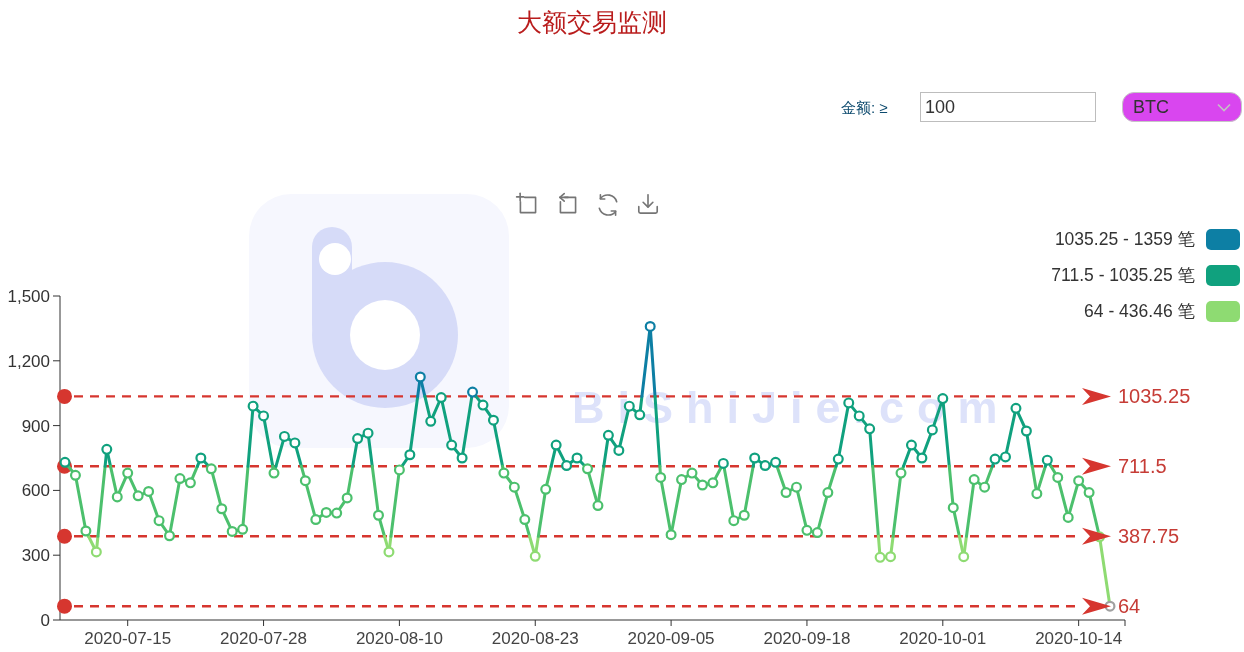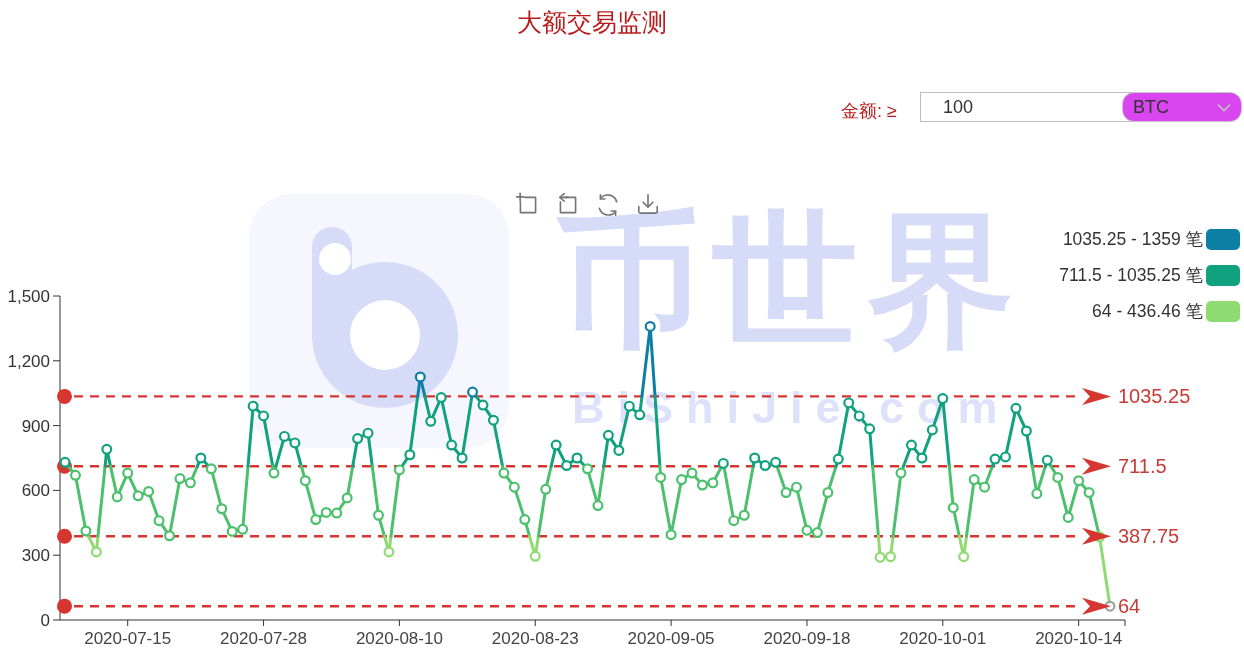--- a/index.html
+++ b/index.html
@@ -9,7 +9,7 @@
   }
   .title{position:absolute;top:6px;left:0;width:1184px;text-align:center;
          font-size:25px;color:#b91c1c;z-index:3}
-  .flt-label{position:absolute;top:99px;left:841px;font-size:18px;color:#b91c1c;z-index:3}
+  .flt-label{position:absolute;top:99px;left:841px;font-size:15px;color:#0c4a6e;z-index:3}
   .amount{position:absolute;top:92px;left:920px;width:166px;height:28px;border:1px solid #bdbdbd;
           font-size:18px;padding:0 22px;color:#333;font-family:"Liberation Sans",sans-serif;z-index:3;outline:none}
   .select{position:absolute;top:92px;left:1122px;width:98px;height:28px;border:1px solid #c6c6c6;

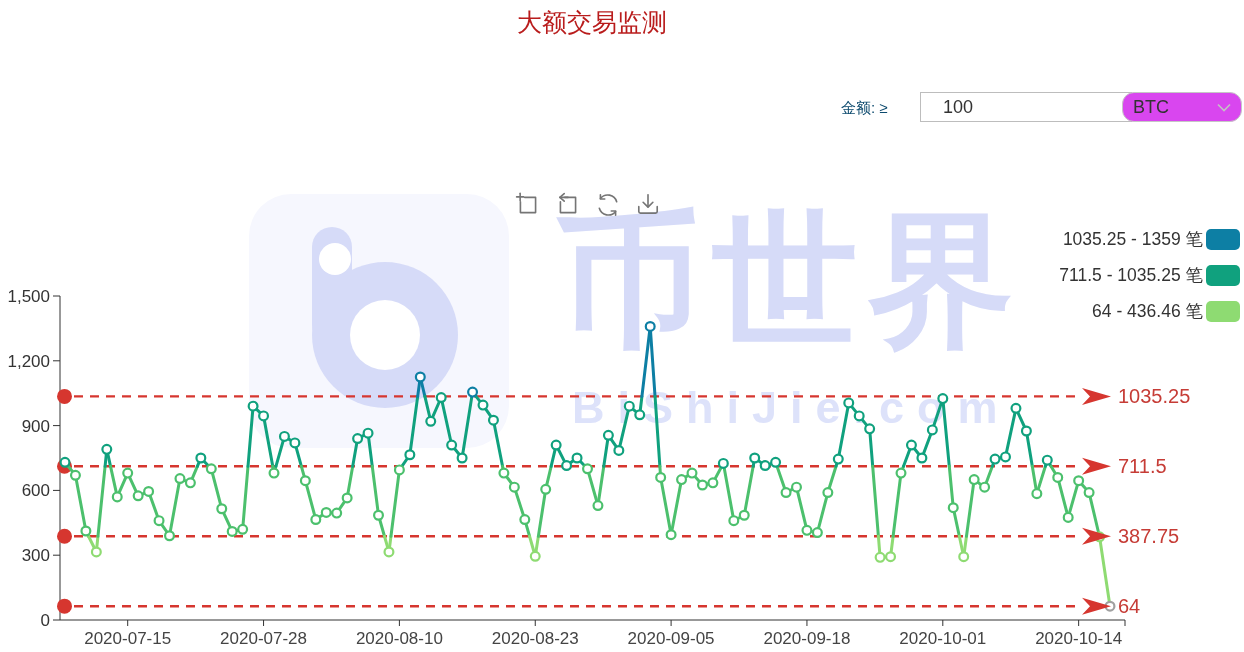--- a/index.html
+++ b/index.html
@@ -11,7 +11,7 @@
          font-size:25px;color:#b91c1c;z-index:3}
   .flt-label{position:absolute;top:99px;left:841px;font-size:15px;color:#0c4a6e;z-index:3}
   .amount{position:absolute;top:92px;left:920px;width:166px;height:28px;border:1px solid #bdbdbd;
-          font-size:18px;padding:0 22px;color:#333;font-family:"Liberation Sans",sans-serif;z-index:3;outline:none}
+          font-size:18px;padding:0 4px;color:#333;font-family:"Liberation Sans",sans-serif;z-index:3;outline:none}
   .select{position:absolute;top:92px;left:1122px;width:98px;height:28px;border:1px solid #c6c6c6;
           border-radius:12px;display:flex;align-items:center;justify-content:space-between;
           padding:0 10px;font-size:18px;color:#333;background:#d946ef;cursor:pointer;z-index:3}

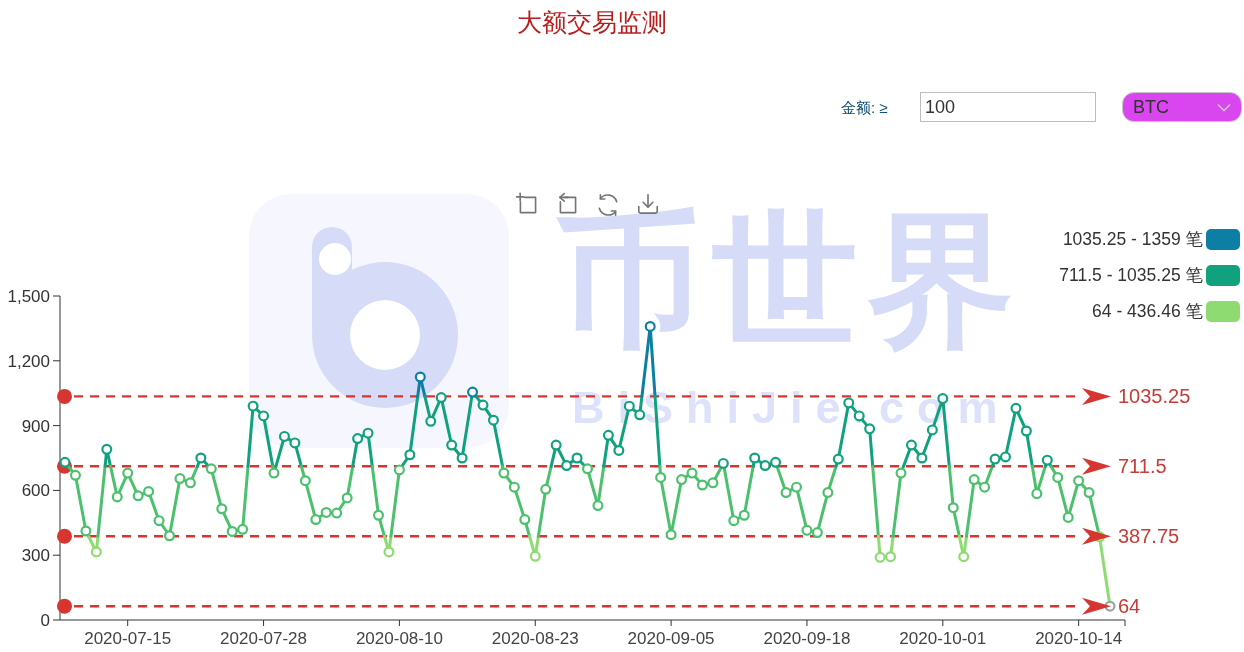--- a/index.html
+++ b/index.html
@@ -41,7 +41,6 @@
     <circle cx="137" cy="142" r="35" fill="#ffffff"></circle>
     <circle cx="87" cy="66" r="16" fill="#ffffff"></circle>
   </svg>
-  <div class="wm-cn">币世界</div>
   <div class="wm-en">BiShiJie.com</div>
 </div>
 

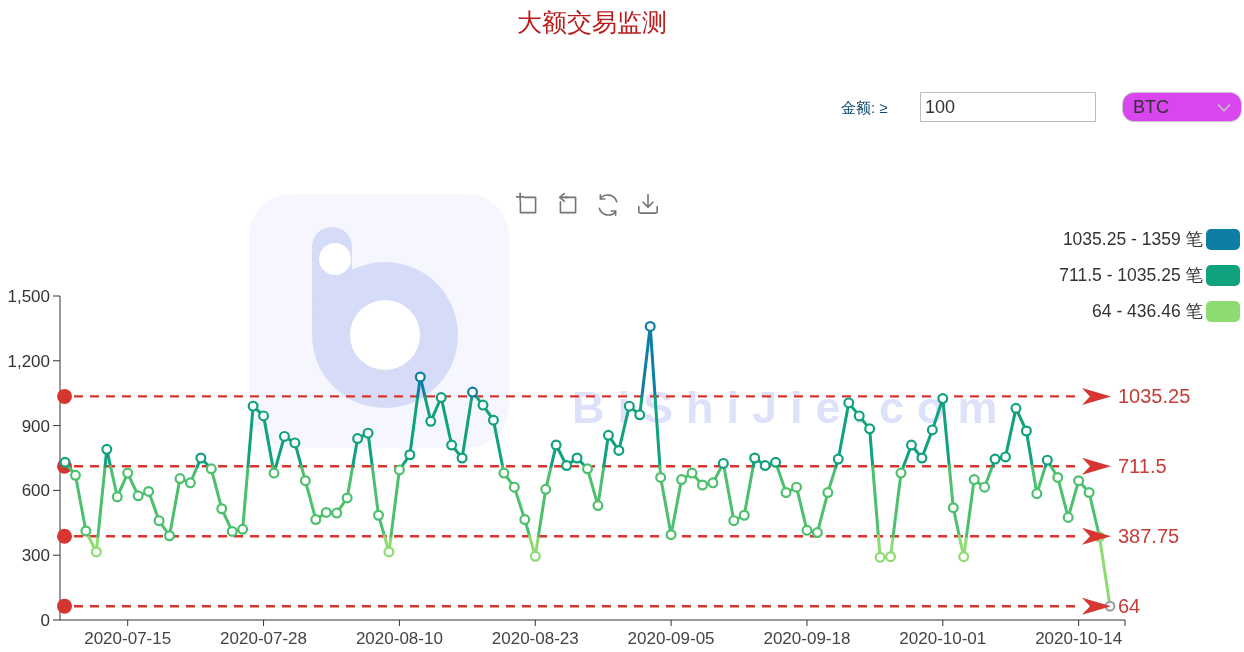--- a/index.html
+++ b/index.html
@@ -20,7 +20,7 @@
   .tb-btn svg{stroke:#757575;fill:none;stroke-width:1.5;stroke-linecap:round;stroke-linejoin:round}
   .legend{position:absolute;top:221px;right:4px;z-index:3}
   .lg-row{display:flex;align-items:center;justify-content:flex-end;height:36px;cursor:pointer}
-  .lg-label{font-size:17.5px;color:#333;margin-right:3px;white-space:nowrap}
+  .lg-label{font-size:17.5px;color:#333;margin-right:11px;white-space:nowrap}
   .lg-swatch{width:34px;height:21px;border-radius:5px;flex:0 0 auto}
   .wm{position:absolute;inset:0;z-index:0}
   .wm-logo{position:absolute;left:248px;top:193px}

